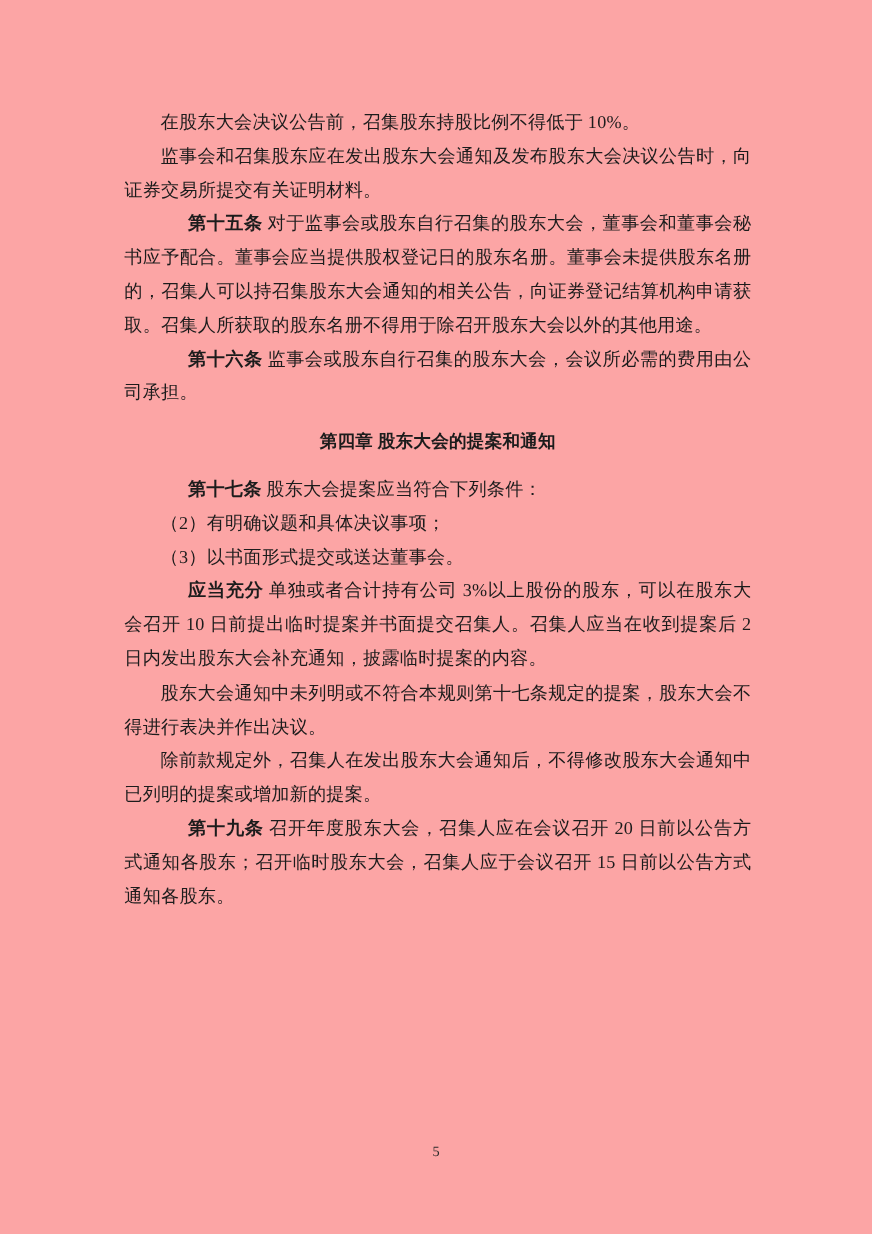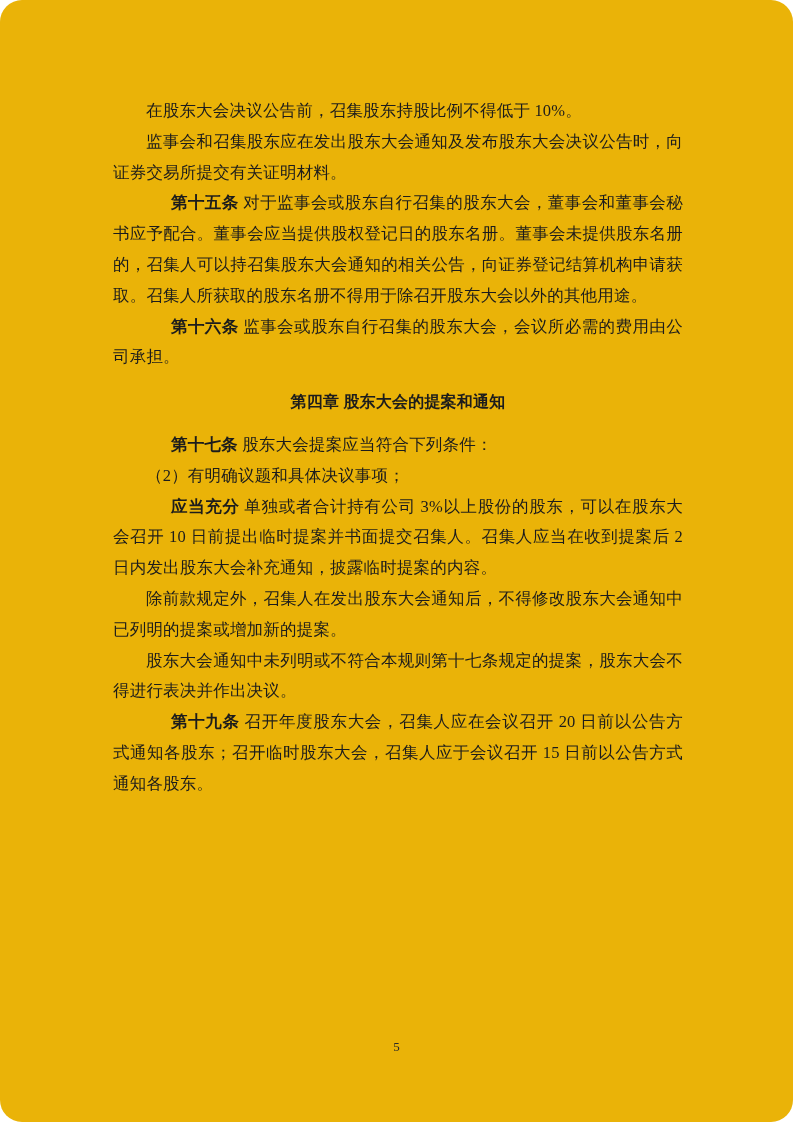--- a/index.html
+++ b/index.html
@@ -11,11 +11,10 @@
     position: relative;
     width: 793px;
     height: 1122px;
-    background: #eab308;
+    background: #fca5a5;
     overflow: hidden;
     font-family: "Liberation Serif", "DejaVu Serif", serif;
     color: #1c1c1c;
-    border-radius: 22px;
   }
   .content {
     position: absolute;

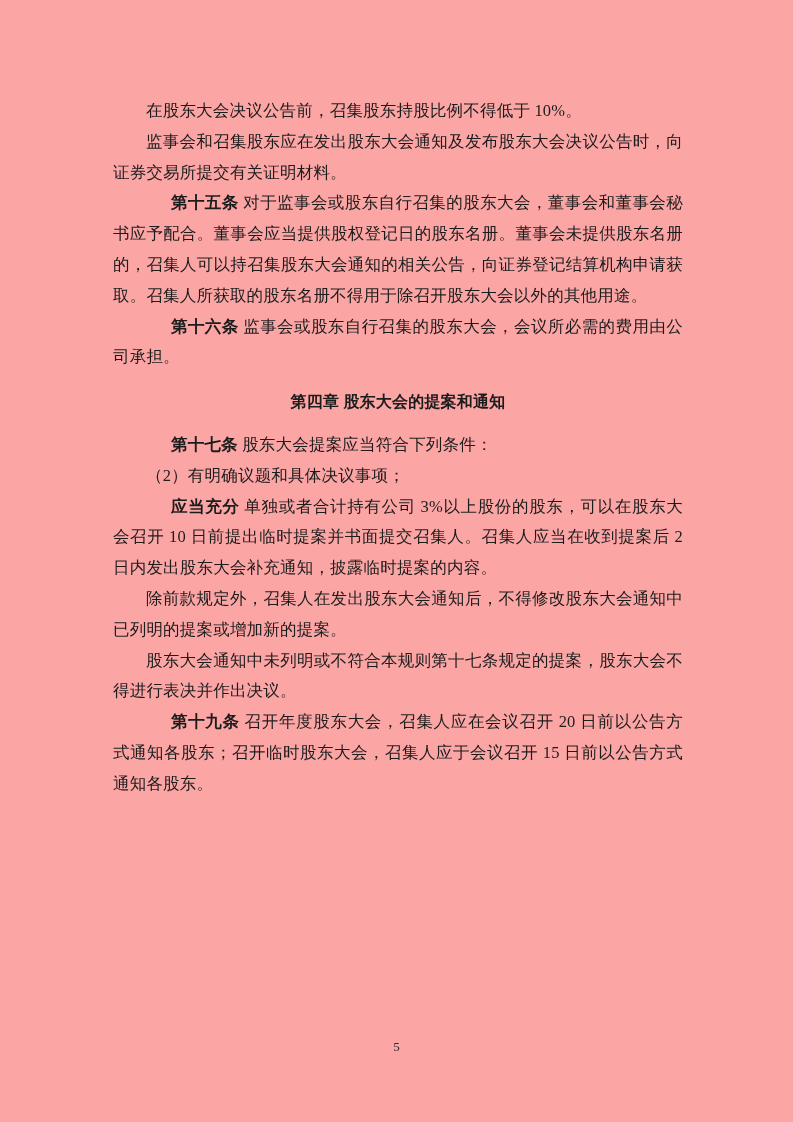--- a/index.html
+++ b/index.html
@@ -75,6 +75,7 @@
 
     <p class="para"><span>（2）有明确议题和具体决议事项；</span></p>
 
+    <p class="para"><span>（3）以书面形式提交或送达董事会。</span></p>
 
     <p class="para"><b class="term">应当充分</b> <span>单独或者合计持有公司 3%以上股份的股东，可以在股东大会召开 10 日前提出临时提案并书面提交召集人。召集人应当在收到提案后 2 日内发出股东大会补充通知，披露临时提案的内容。</span></p>
 

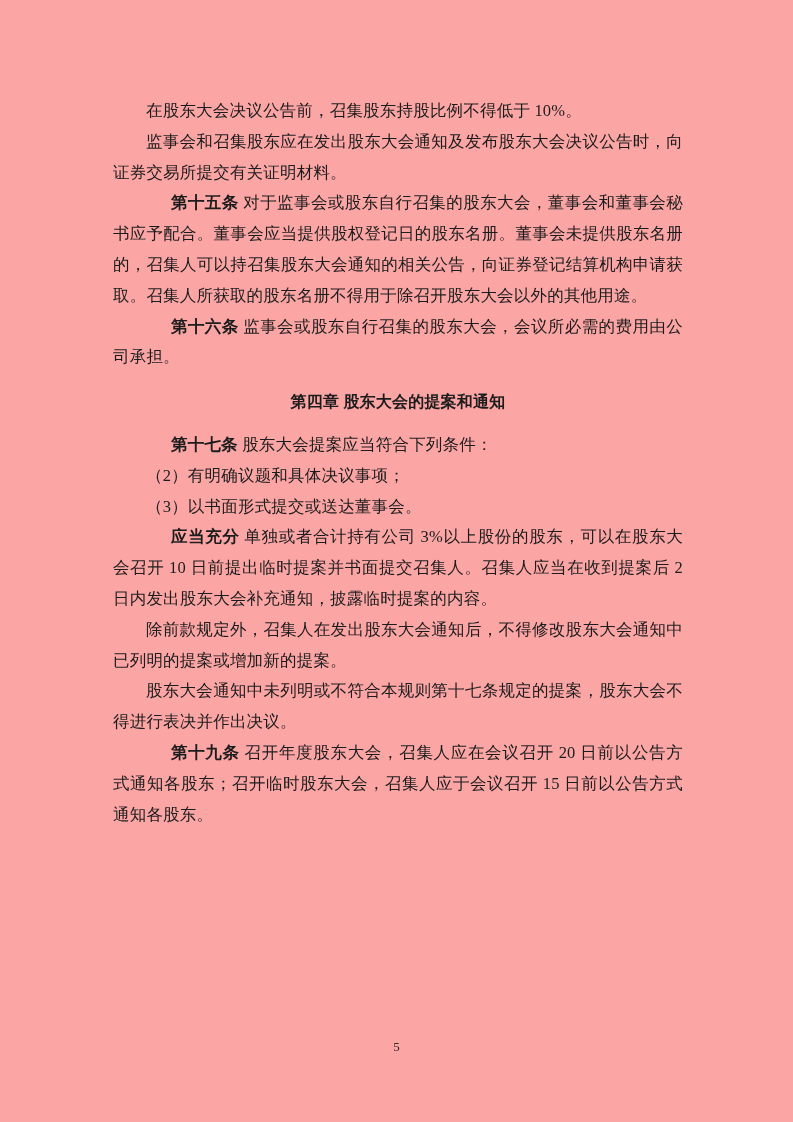--- a/index.html
+++ b/index.html
@@ -79,9 +79,9 @@
 
     <p class="para"><b class="term">应当充分</b> <span>单独或者合计持有公司 3%以上股份的股东，可以在股东大会召开 10 日前提出临时提案并书面提交召集人。召集人应当在收到提案后 2 日内发出股东大会补充通知，披露临时提案的内容。</span></p>
 
+    <p class="para"><span>股东大会通知中未列明或不符合本规则第十七条规定的提案，股东大会不得进行表决并作出决议。</span></p>
+
     <p class="para"><span>除前款规定外，召集人在发出股东大会通知后，不得修改股东大会通知中已列明的提案或增加新的提案。</span></p>
-
-    <p class="para"><span>股东大会通知中未列明或不符合本规则第十七条规定的提案，股东大会不得进行表决并作出决议。</span></p>
 
     <p class="para"><b class="term">第十九条</b> <span>召开年度股东大会，召集人应在会议召开 20 日前以公告方式通知各股东；召开临时股东大会，召集人应于会议召开 15 日前以公告方式通知各股东。</span></p>
 

